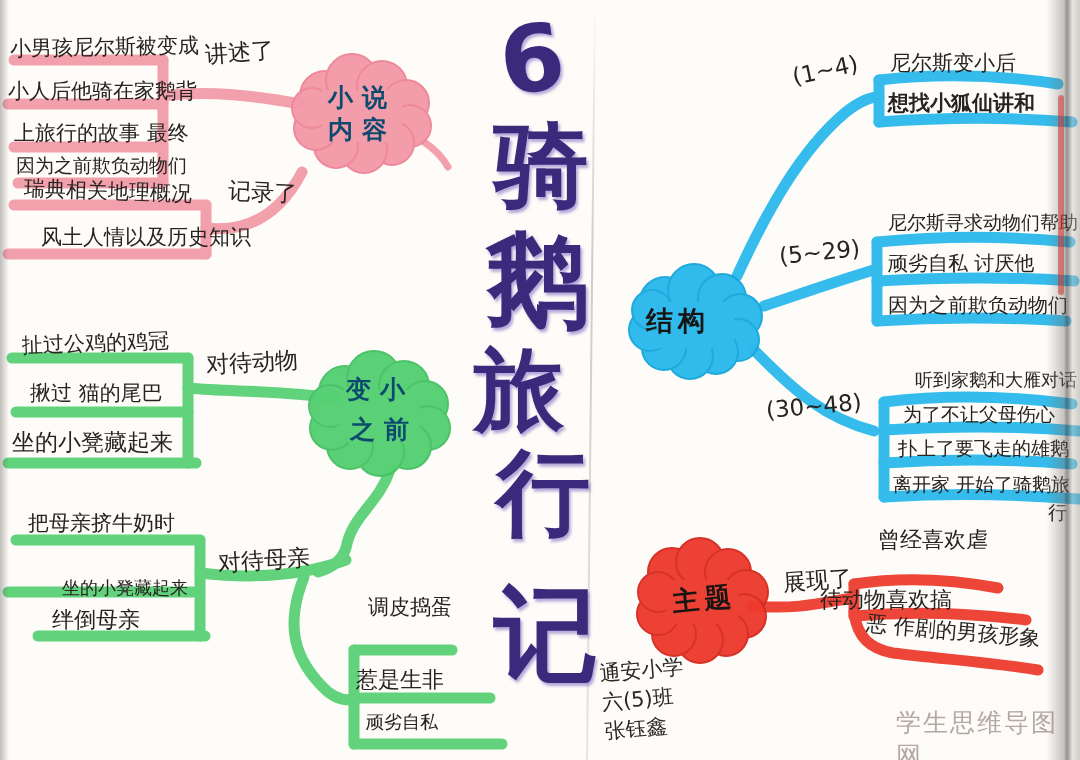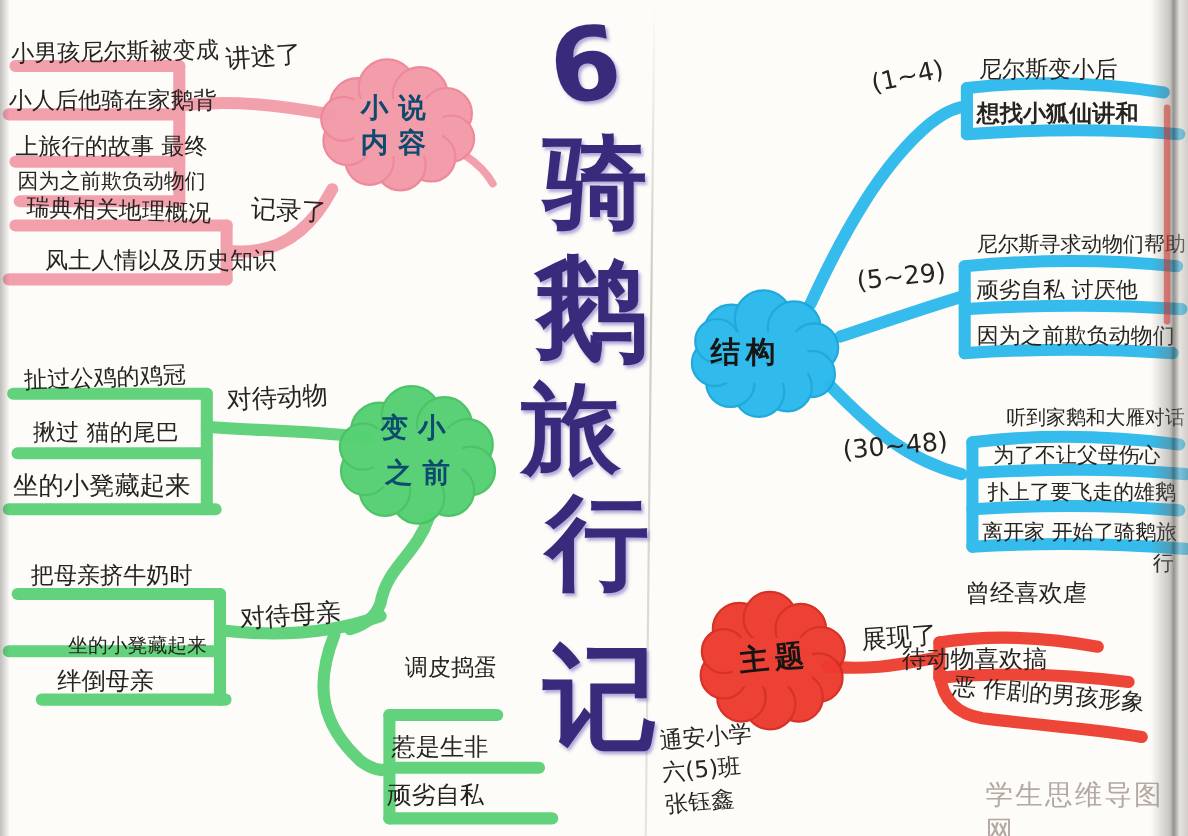--- a/index.html
+++ b/index.html
@@ -175,7 +175,7 @@
   <div class="t blab" style="left:218px;top:548px;transform:rotate(-4deg);">对待母亲</div>
   <div class="t item" style="left:368px;top:596px;">调皮捣蛋</div>
   <div class="t item" style="left:356px;top:668px;font-size:22px;">惹是生非</div>
-  <div class="t item" style="left:352px;top:712px;font-size:22px;">顽劣自私</div>
+  <div class="t item" style="left:366px;top:712px;font-size:18px;">顽劣自私</div>
 
   <div class="t cloudlab1" style="left:646px;top:306px;">结构</div>
   <div class="t blab" style="left:792px;top:58px;transform:rotate(-12deg);">(1~4)</div>

